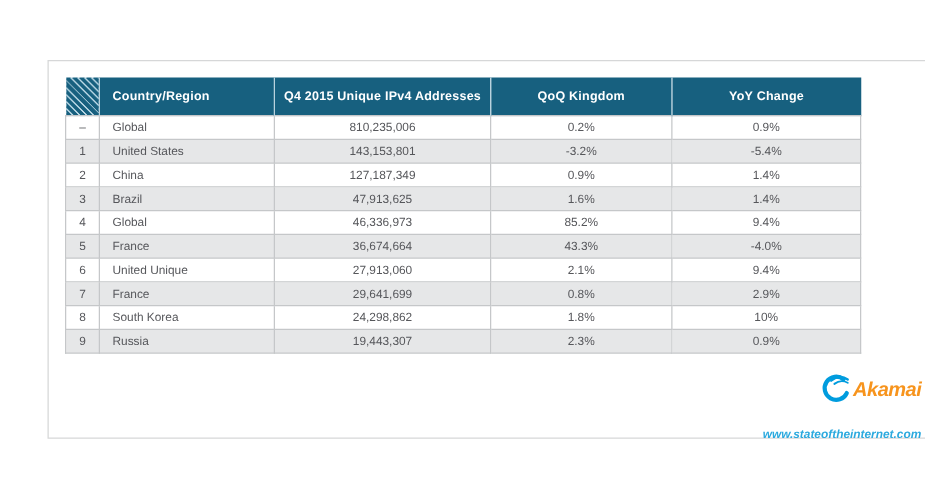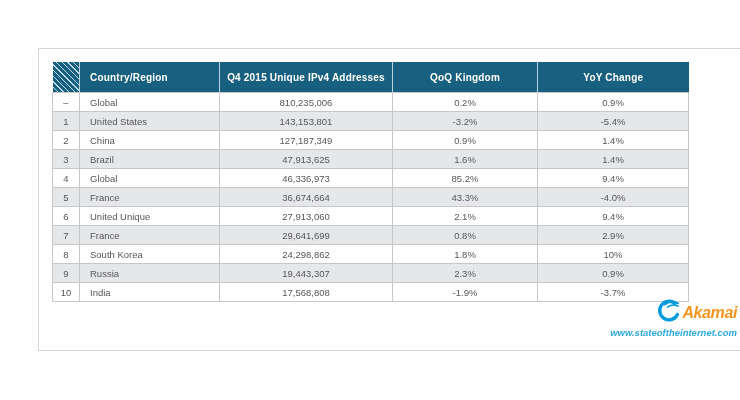--- a/index.html
+++ b/index.html
@@ -153,13 +153,6 @@
           <td>2.3%</td>
           <td>0.9%</td>
         </tr>
-        <tr>
-          <td>10</td>
-          <td>India</td>
-          <td>17,568,808</td>
-          <td>-1.9%</td>
-          <td>-3.7%</td>
-        </tr>
       </tbody>
   </table>
 

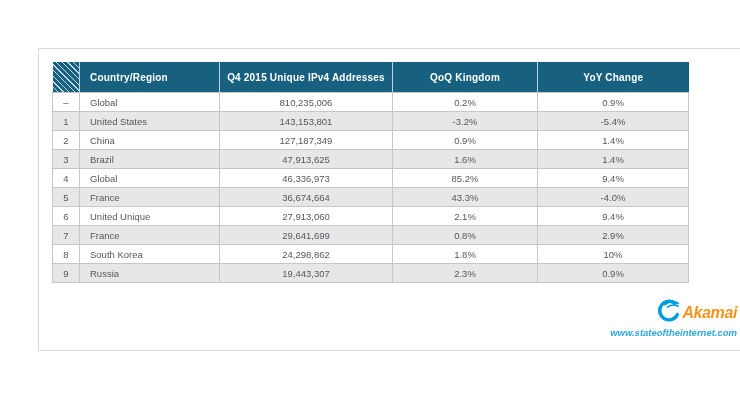--- a/index.html
+++ b/index.html
@@ -57,7 +57,7 @@
   }
   .logo-url {
     font-size:9.5px; font-style:italic; font-weight:bold;
-    color:#2BA9DE; margin-top:1px;
+    color:#2BA9DE; margin-top:16px;
   }
 </style>
 </head>

